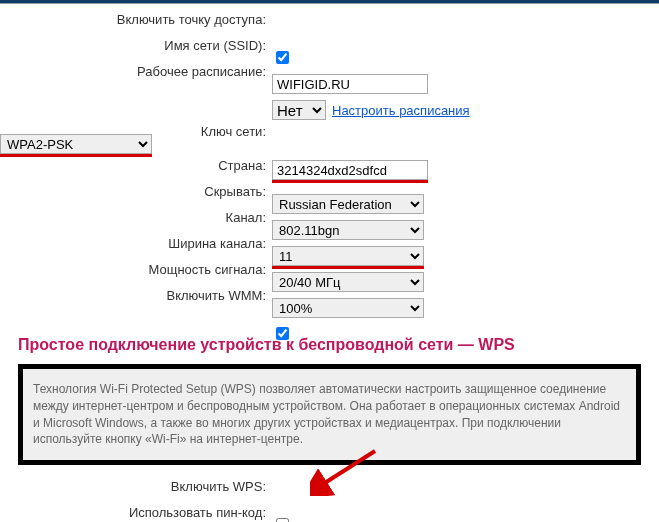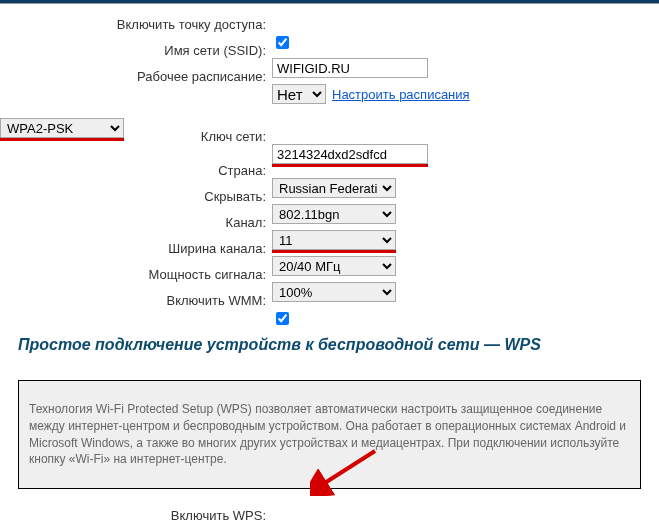--- a/index.html
+++ b/index.html
@@ -21,7 +21,7 @@
   }
   .row {
     display: flex;
-    align-items: center;
+    align-items: flex-start;
     height: 24px;
     margin-bottom: 2px;
   }

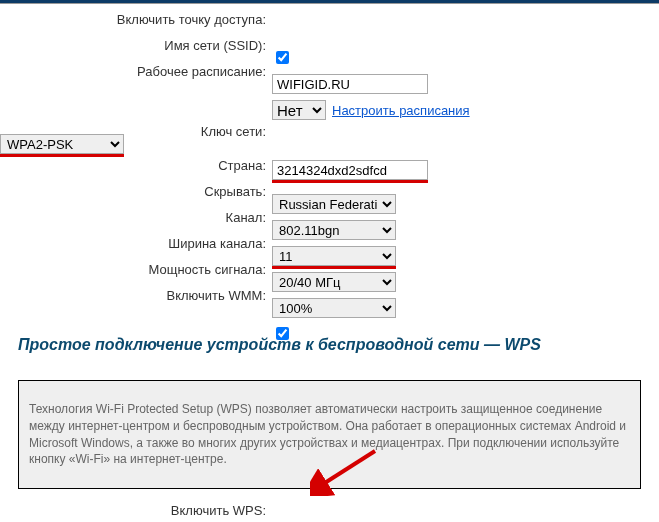--- a/index.html
+++ b/index.html
@@ -46,7 +46,7 @@
     font-family: inherit;
   }
   .select {
-    width: 124px;
+    width: 152px;
     height: 20px;
     border: 1px solid #a9a9a9;
     font-size: 13px;

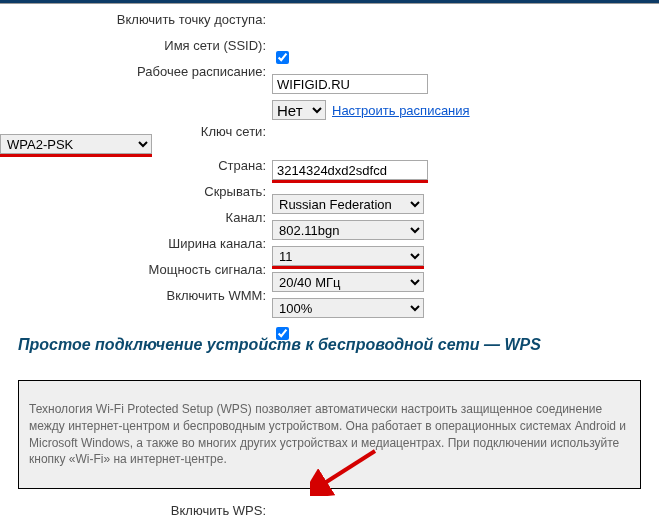--- a/index.html
+++ b/index.html
@@ -82,9 +82,8 @@
   .section-title {
     font-size: 16px;
     font-weight: bold;
-    color: #0c4a6e;
+    color: #be185d;
     padding: 12px 18px 10px 18px;
-    font-style: italic;
   }
   .info-box {
     margin: 16px 18px 14px 18px;

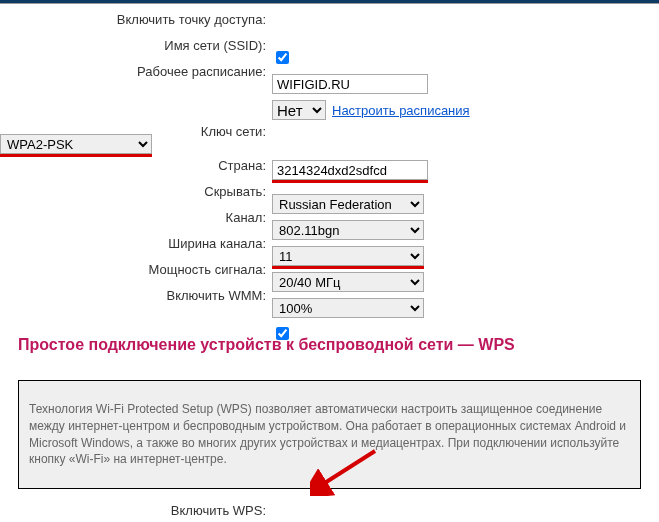--- a/index.html
+++ b/index.html
@@ -86,10 +86,10 @@
     padding: 12px 18px 10px 18px;
   }
   .info-box {
-    margin: 16px 18px 14px 18px;
+    margin: 0 18px 14px 18px;
     background: #efefef;
-    border: 1px solid #000000;
-    padding: 20px 10px;
+    border: 5px solid #000000;
+    padding: 12px 10px;
     font-size: 12px;
     color: #666;
     line-height: 1.4;

